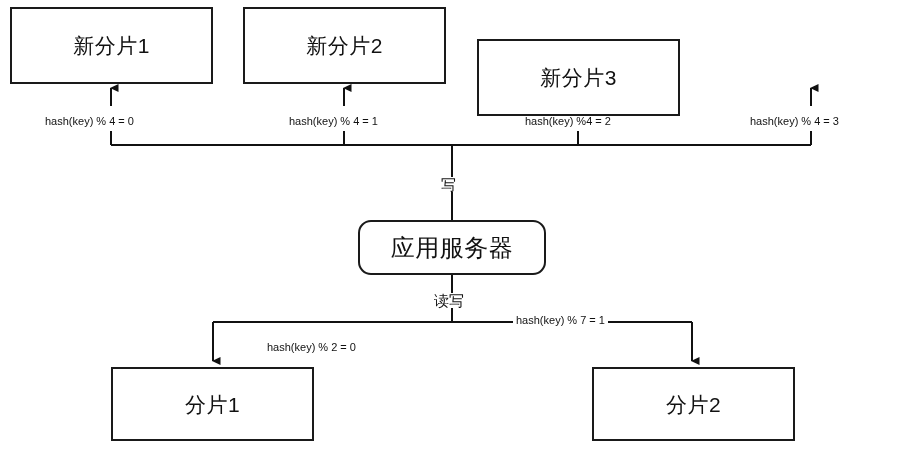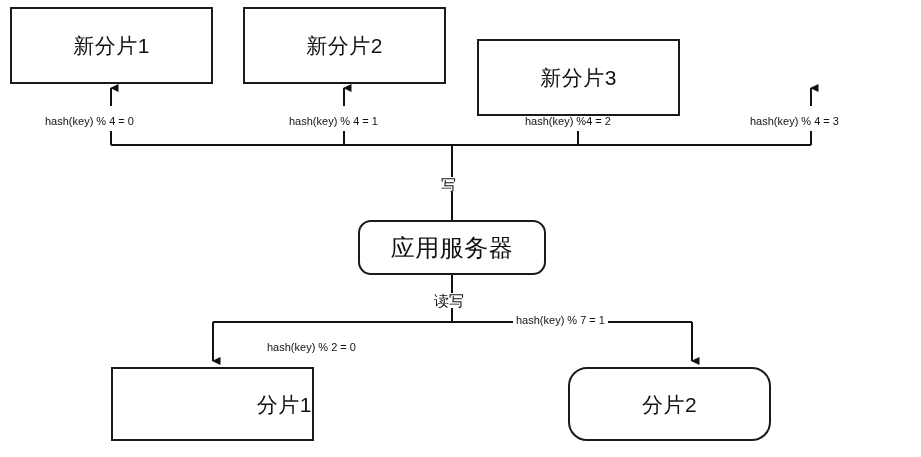--- a/index.html
+++ b/index.html
@@ -37,7 +37,7 @@
   #app-server .node-label{font-size:24px;}
 
   .shard-old{width:203px;height:74px;top:367px;}
-  #shard-old-1{left:111px;justify-content:flex-end;}
+  #shard-old-1{left:111px;}
   #shard-old-2{left:568px;border-radius:19px;}
 
   .edge-label{

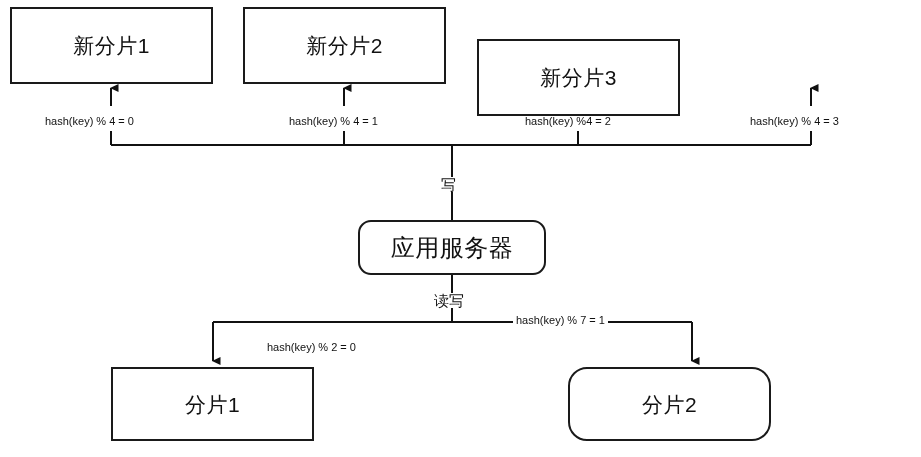--- a/index.html
+++ b/index.html
@@ -38,7 +38,7 @@
 
   .shard-old{width:203px;height:74px;top:367px;}
   #shard-old-1{left:111px;}
-  #shard-old-2{left:568px;border-radius:19px;}
+  #shard-old-2{left:592px;}
 
   .edge-label{
     position:absolute;

